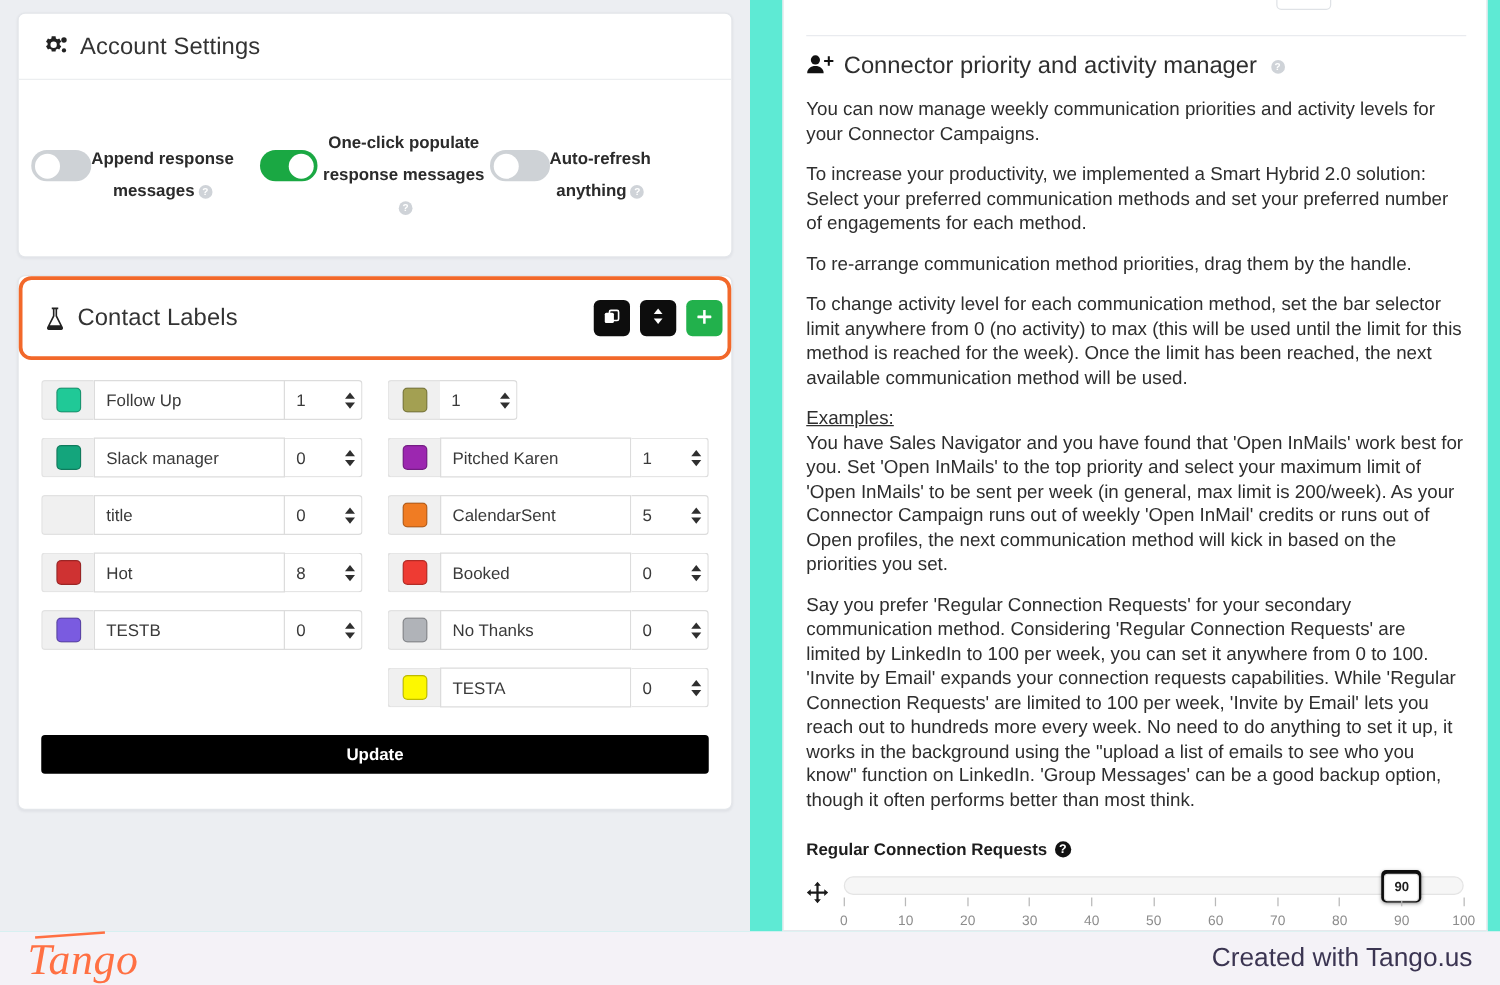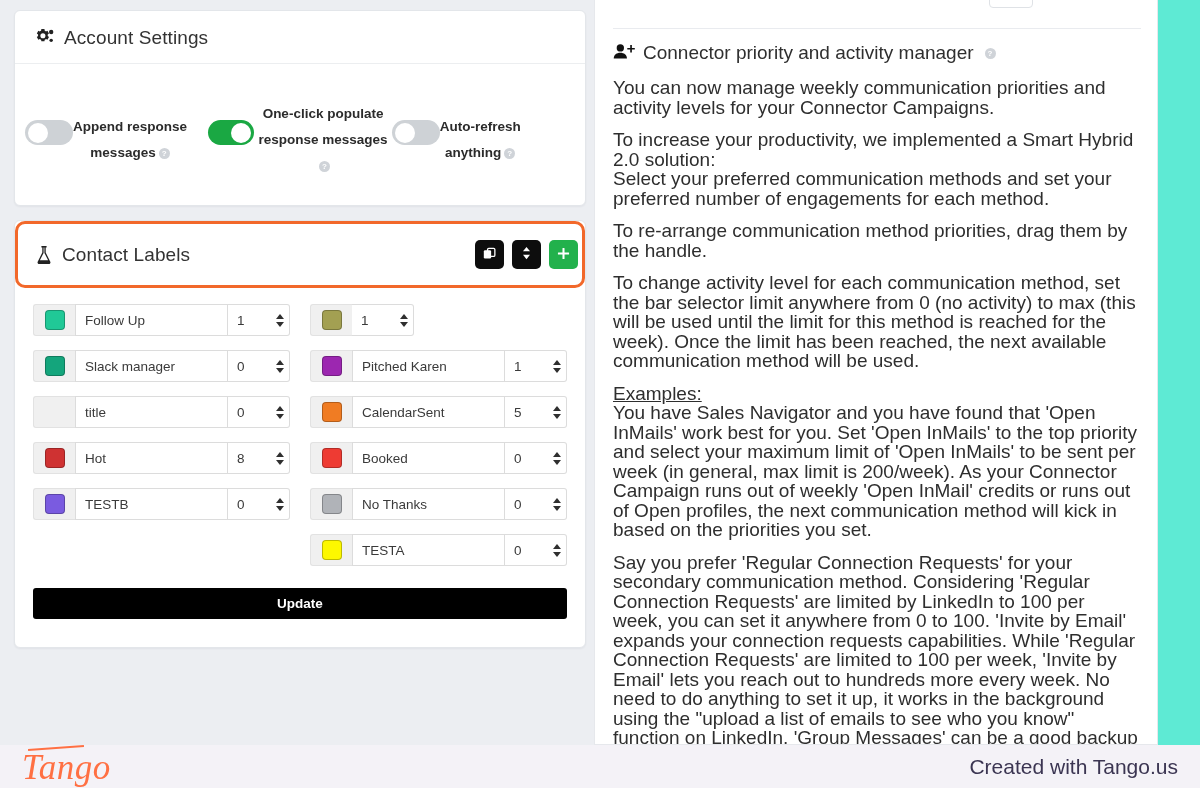--- a/index.html
+++ b/index.html
@@ -117,7 +117,7 @@
 
   
   .right-col {
-    position: absolute; left: 594px; top: 0; width: 564px; height: 745px;
+    position: absolute; left: 626px; top: 0; width: 564px; height: 745px;
     background: #ffffff; border: 1px solid #e6e8ec; border-top: none;
     overflow: hidden;
   }

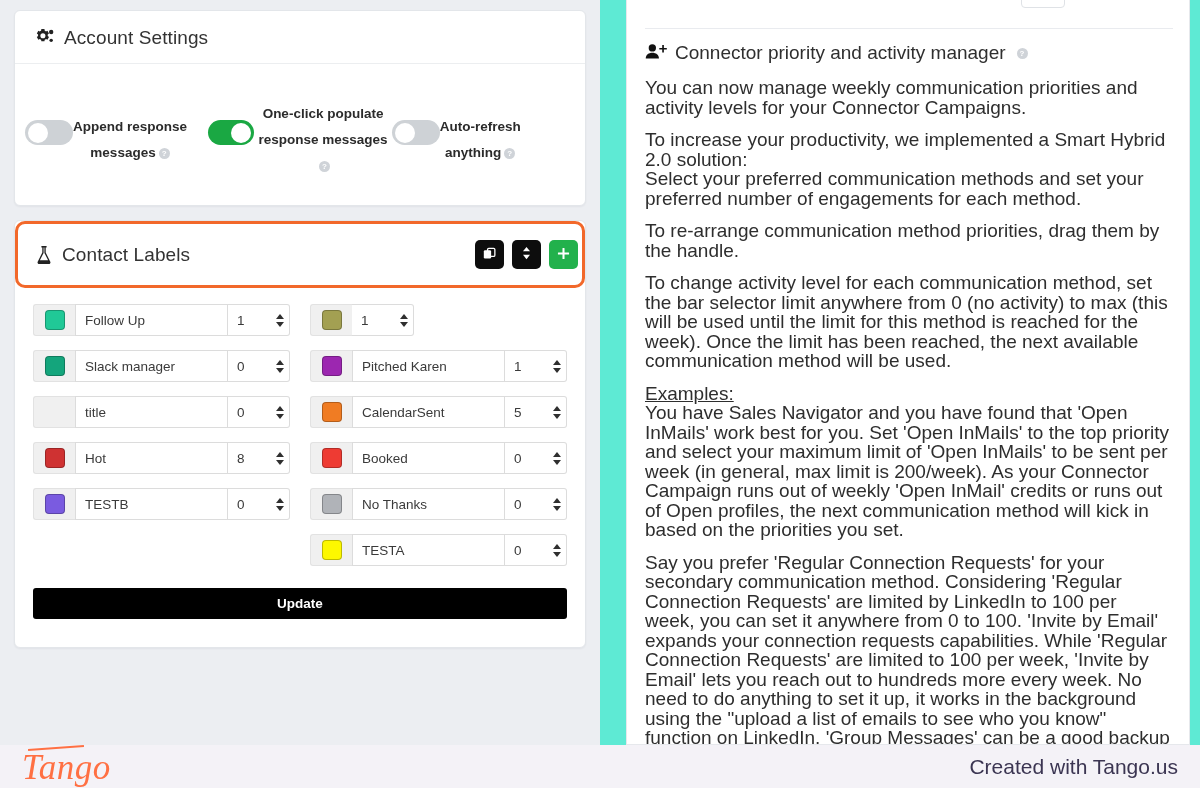--- a/index.html
+++ b/index.html
@@ -133,7 +133,7 @@
     display:flex; align-items:center; gap: 8px; margin-bottom: 14px;
   }
   .user-ico { width: 22px; height: 20px; color:#111; }
-  .p { font-size: 19px; color: #2e2e2e; line-height: 19.5px; margin-bottom: 13px; }
+  .p { font-size: 15px; color: #2e2e2e; line-height: 19.5px; margin-bottom: 13px; }
   .u { text-decoration: underline; }
 
   .slider-sec { margin-top: 22px; font-style: italic; }

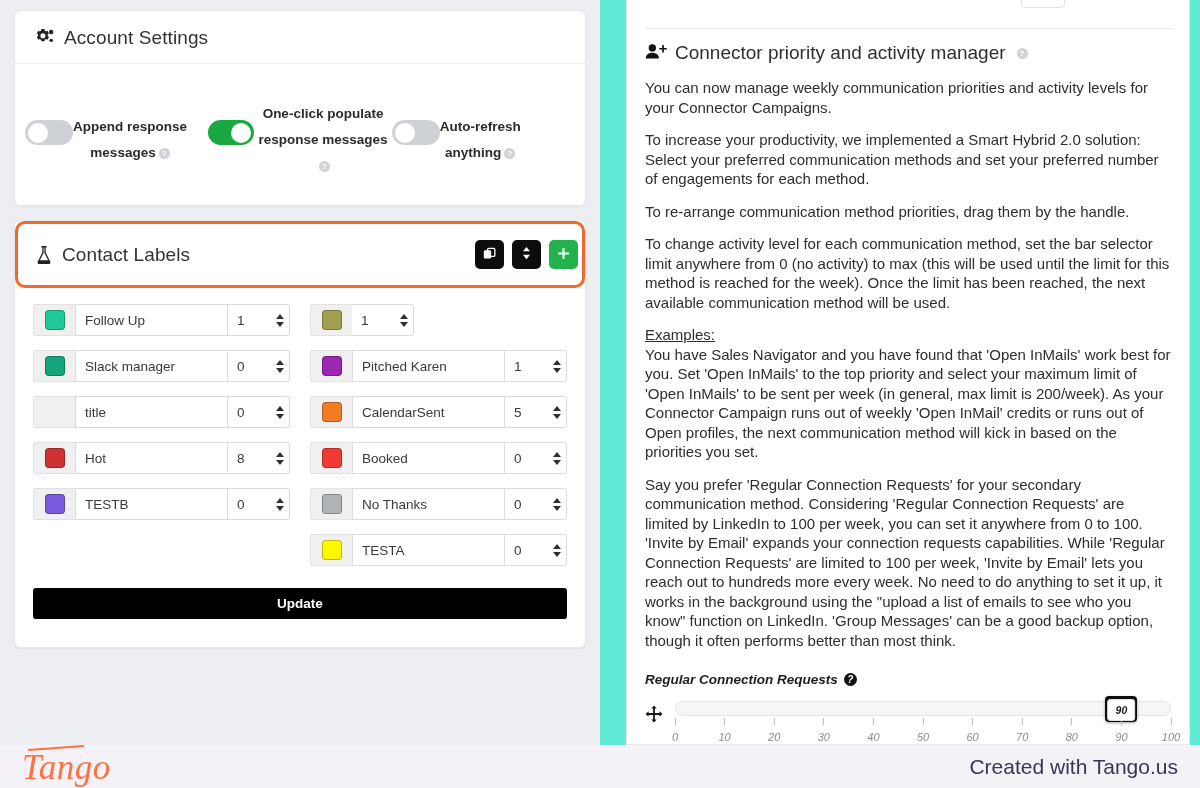--- a/index.html
+++ b/index.html
@@ -136,7 +136,7 @@
   .p { font-size: 15px; color: #2e2e2e; line-height: 19.5px; margin-bottom: 13px; }
   .u { text-decoration: underline; }
 
-  .slider-sec { margin-top: 22px; font-style: italic; }
+  .slider-sec { margin-top: 22px; }
   .sl-title {
     font-size: 13.5px; font-weight: bold; color:#1d1d1d;
     display:flex; align-items:center; gap:6px; margin-bottom: 14px;

